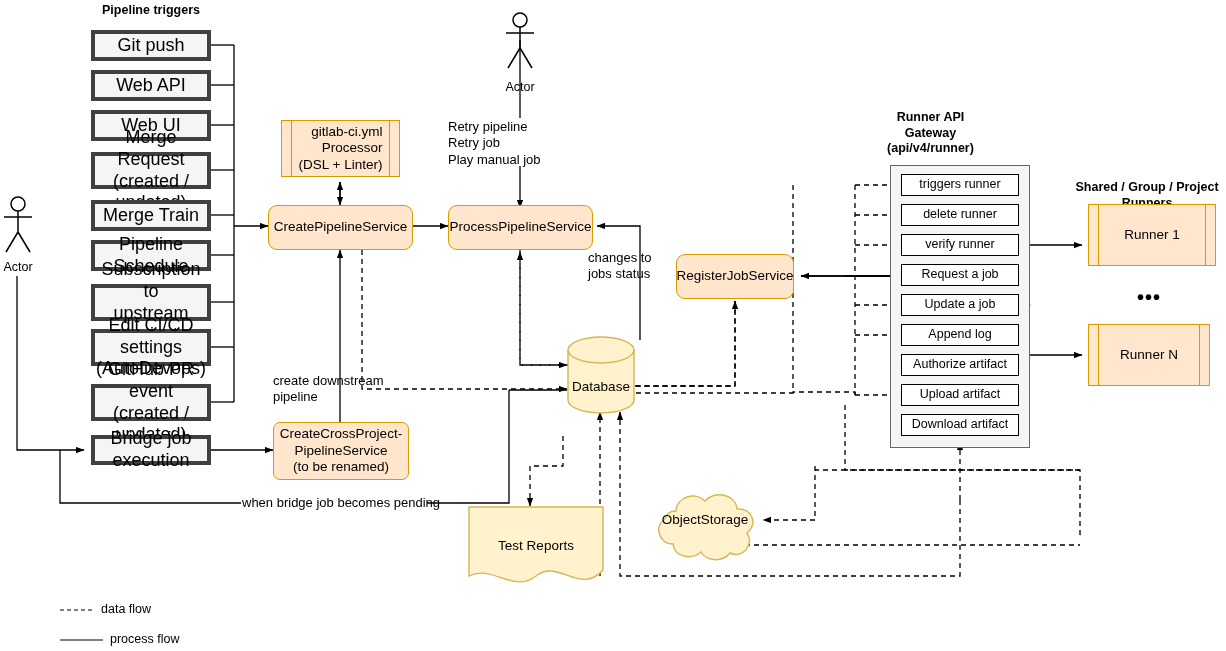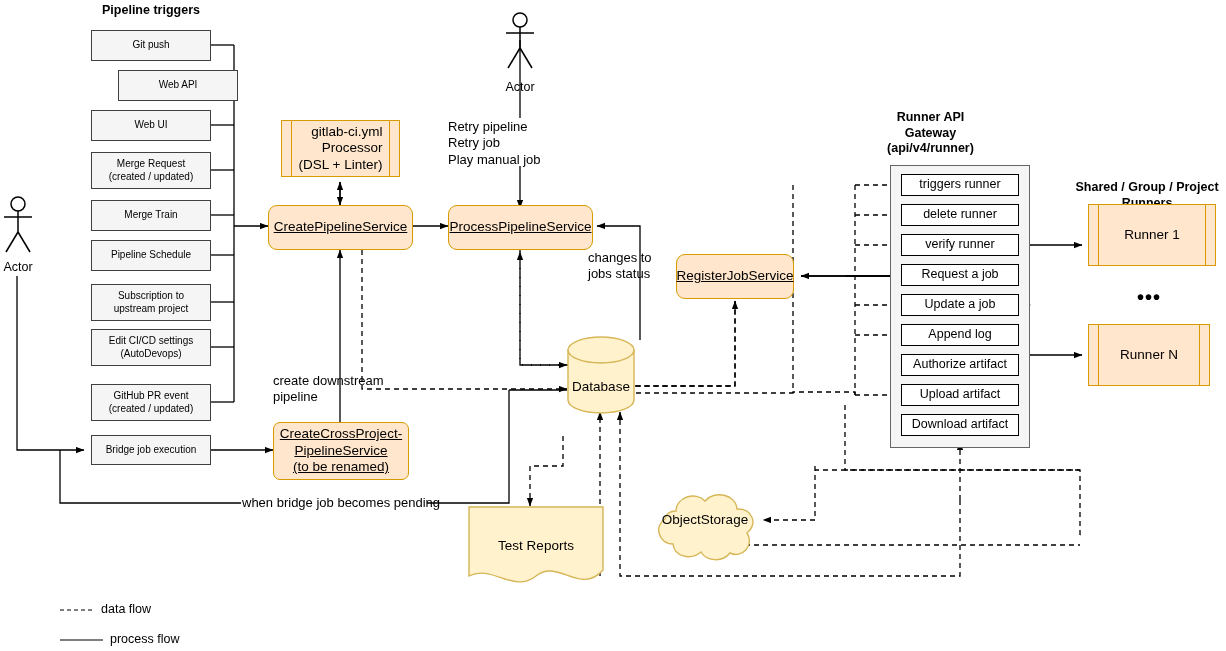--- a/index.html
+++ b/index.html
@@ -33,8 +33,8 @@
   
   .trigger{
     background:#f5f5f5;
-    border:1px solid #404040;
-    font-size:10px;
+    border:4px solid #404040;
+    font-size:18px;
     padding:2px 4px;
   }
   

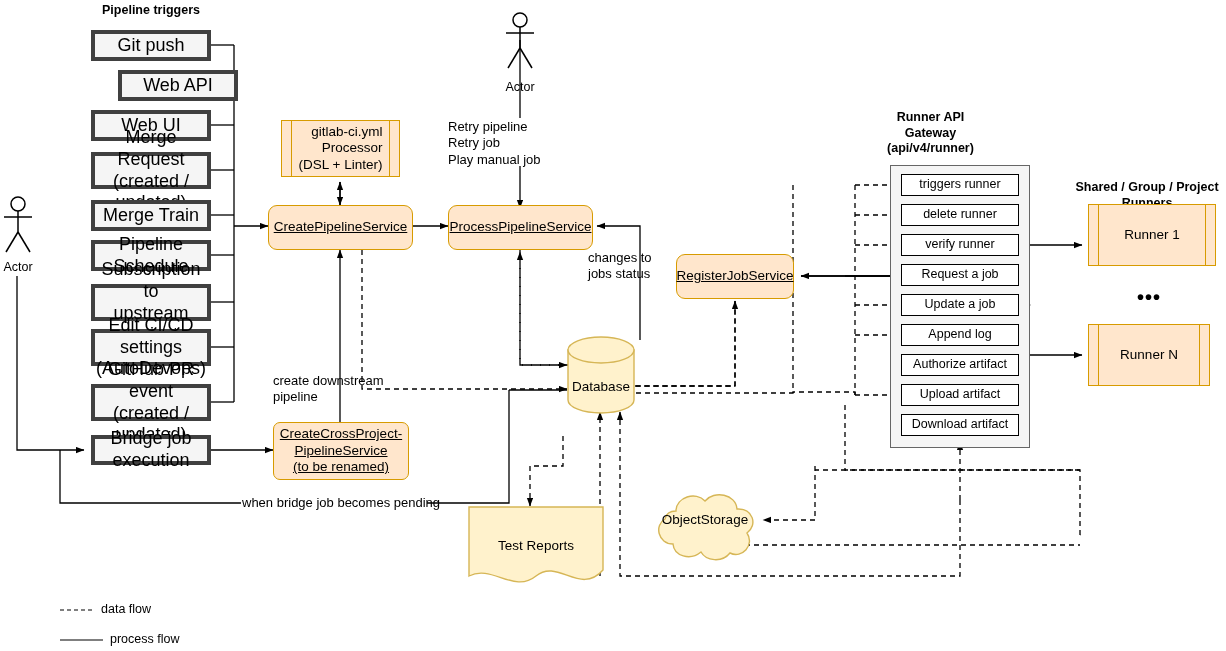--- a/index.html
+++ b/index.html
@@ -247,7 +247,7 @@
   <div class="heading" style="left:91px;top:3px;width:120px;">Pipeline triggers</div>
 
   <div class="node trigger" style="left:91px;top:30px;width:120px;height:31px;">Git push</div>
-  <div class="node trigger" style="left:91px;top:70px;width:120px;height:31px;margin-left:27px;">Web API</div>
+  <div class="node trigger" style="left:91px;top:70px;width:120px;height:31px;">Web API</div>
   <div class="node trigger" style="left:91px;top:110px;width:120px;height:31px;">Web UI</div>
   <div class="node trigger" style="left:91px;top:152px;width:120px;height:37px;white-space:pre-line;">Merge Request
 (created / updated)</div>

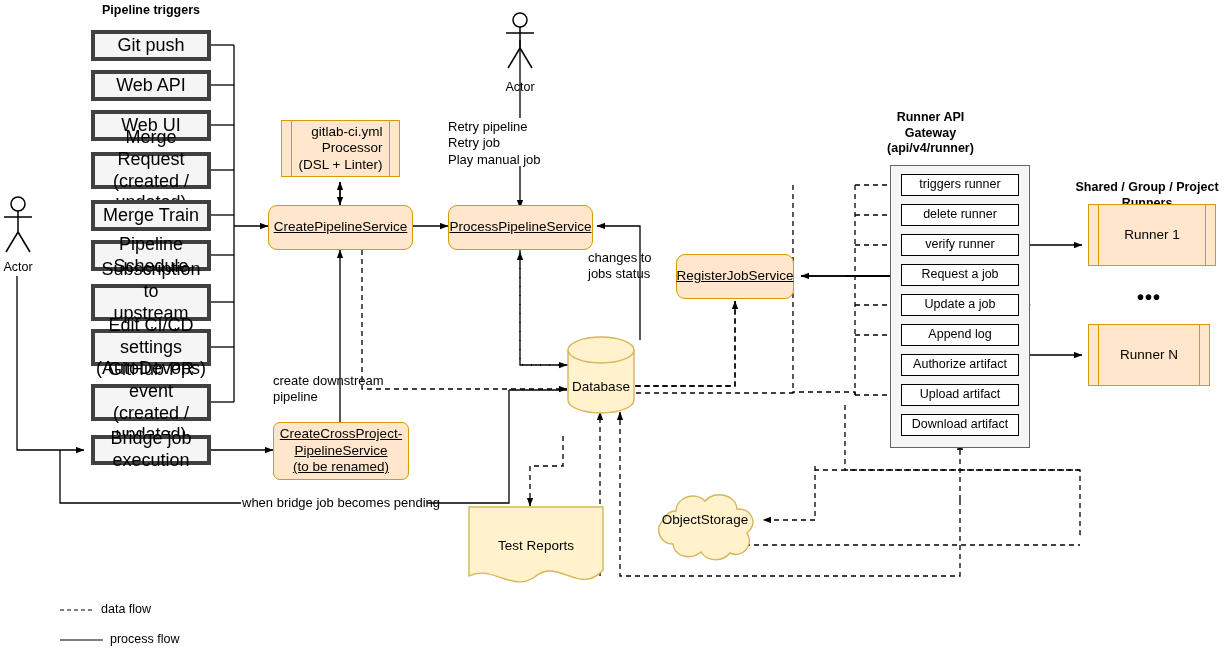--- a/index.html
+++ b/index.html
@@ -44,7 +44,6 @@
     border-radius:9px;
     font-size:13.5px;
     padding:2px 4px;
-    text-decoration:underline;
   }
   
   .component{

